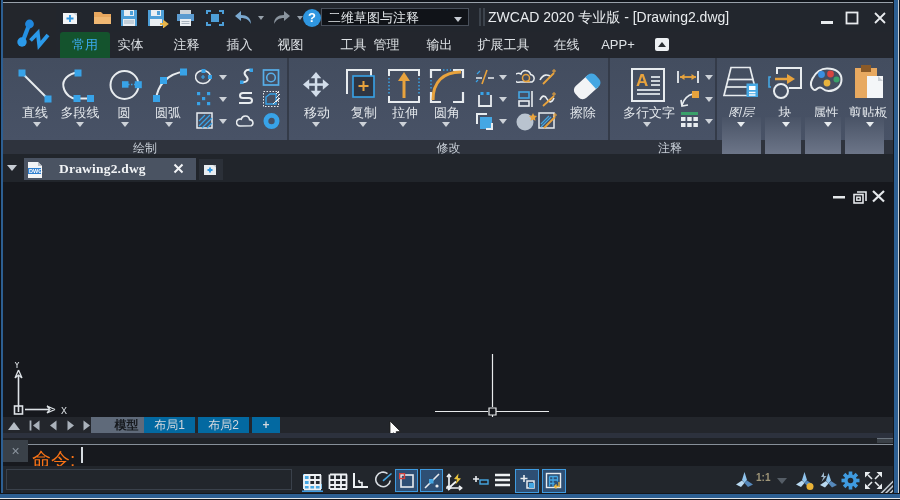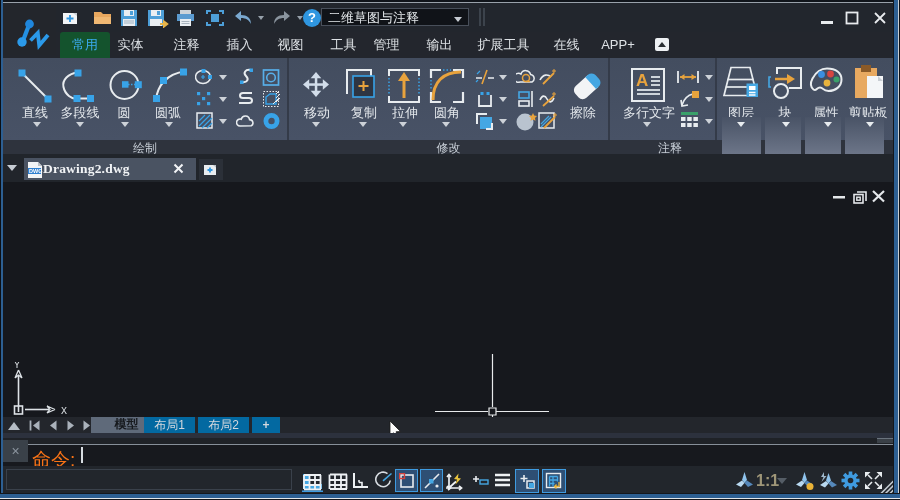--- a/index.html
+++ b/index.html
@@ -599,6 +599,7 @@
       <path d="M15.5 1 L2 14.5 M15.5 5.5 L6.5 14.5 M15.5 10 L11 14.5" stroke="#c3cad1" stroke-width="1.6"></path>
     </svg>
   </div>
+  <div class="abs" id="title-text">ZWCAD 2020 专业版 - [Drawing2.dwg]</div>
   <div class="abs" id="wsbox">二维草图与注释<span class="arr"></span></div>
   <div class="abs" id="logo">
     <svg width="52" height="51" viewBox="0 0 52 51">

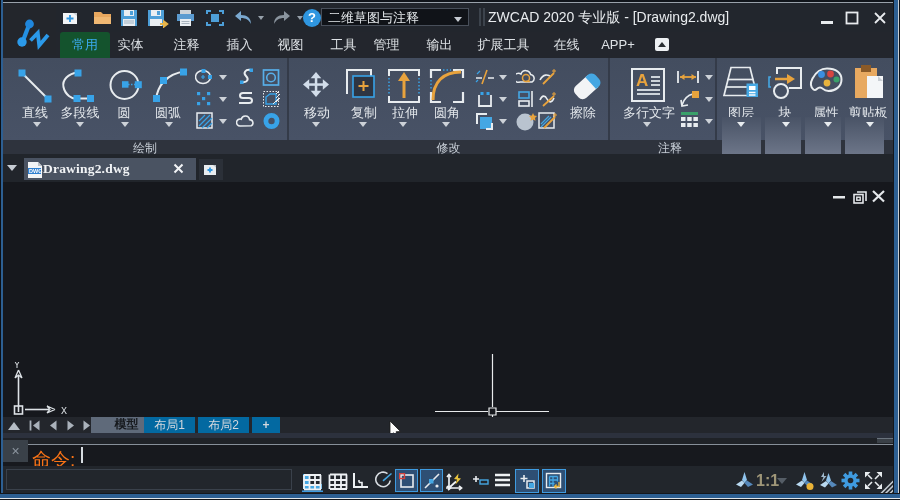--- a/index.html
+++ b/index.html
@@ -127,7 +127,7 @@
     <div class="rtab" style="left:160px;width:47px;">注释</div>
     <div class="rtab" style="left:213px;width:47px;">插入</div>
     <div class="rtab" style="left:264px;width:47px;">视图</div>
-    <div class="rtab" style="left:317px;width:47px;">工具</div>
+    <div class="rtab" style="left:327px;width:47px;">工具</div>
     <div class="rtab" style="left:360px;width:47px;">管理</div>
     <div class="rtab" style="left:413px;width:47px;">输出</div>
     <div class="rtab" style="left:464px;width:73px;">扩展工具</div>

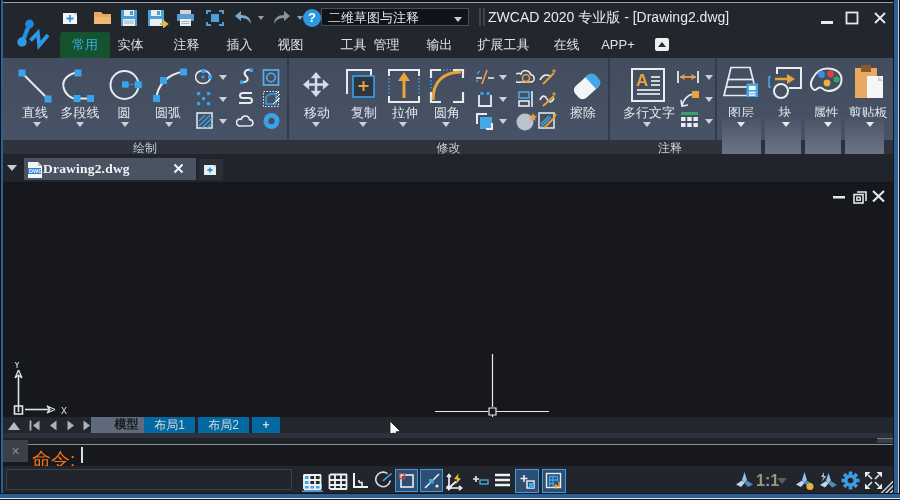--- a/index.html
+++ b/index.html
@@ -353,7 +353,7 @@
       <rect x="27" y="20" width="6.5" height="4" fill="#ffffff"></rect>
       <path d="M27 26.5 h6.5 M27 29 h6.5" stroke="#ffffff" stroke-width="1.3"></path>
     </svg>
-    <div class="biglabel" style="left:716px;top:46px;width:44px;">图层</div>
+    <div class="biglabel" style="left:716px;top:46px;width:44px;font-style:italic;">图层</div>
     <svg class="abs" style="left:764px;top:8px;" width="38" height="34" viewBox="0 0 38 34">
       <path d="M10 8 V2 H34 V22 H22" stroke="#e8ecef" stroke-width="2" fill="none"></path>
       <path d="M4 11 h-2 v10 h2" stroke="#45a7e3" stroke-width="1.6" fill="none"></path>

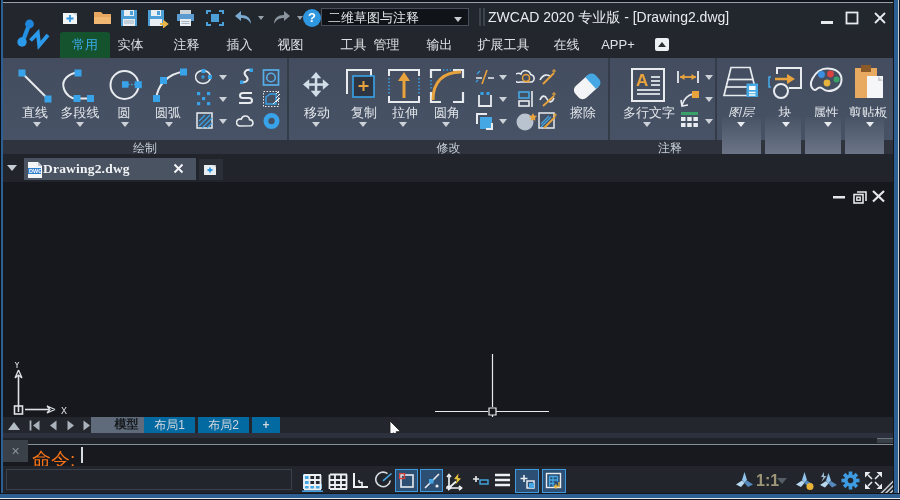--- a/index.html
+++ b/index.html
@@ -405,7 +405,7 @@
         <rect x="1" y="7" width="13" height="6" fill="#2e7fd0"></rect>
         <text x="2" y="12" font-size="5.5" font-weight="bold" fill="#fff" font-family="Liberation Sans">DWG</text>
       </svg>
-      <span style="position:absolute;left:19px;top:0;font-weight:bold;font-family:'Liberation Serif',serif;font-size:13.5px;letter-spacing:0.2px;">Drawing2.dwg</span>
+      <span style="position:absolute;left:19px;top:0;font-weight:bold;font-family:'Liberation Serif',serif;font-size:13.5px;letter-spacing:0.2px;padding-left:16px;">Drawing2.dwg</span>
       <svg style="position:absolute;left:148px;top:4px;" width="13" height="13" viewBox="0 0 13 13">
         <path d="M2.5 2.5 L10.5 10.5 M10.5 2.5 L2.5 10.5" stroke="#f2f4f6" stroke-width="2"></path>
       </svg>

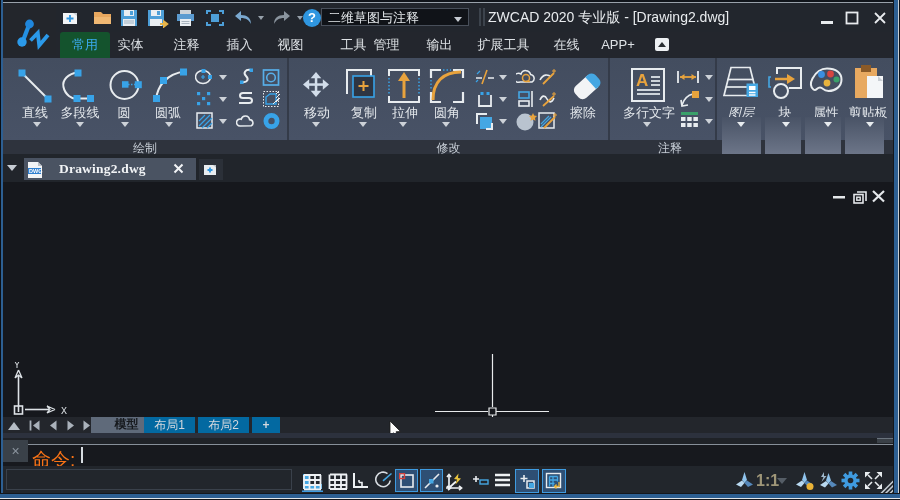--- a/index.html
+++ b/index.html
@@ -469,7 +469,7 @@
         <path d="M1.5 0.5 L8 5.5 L1.5 10.5 Z" fill="#aab2bb"></path>
         <path d="M10.5 0.5 v10" stroke="#aab2bb" stroke-width="1.8"></path>
       </svg>
-    <div class="ltab active" style="left:88px;width:71px;font-family:Liberation Mono, monospace;">模型</div>
+    <div class="ltab active" style="left:88px;width:71px;">模型</div>
     <div class="ltab" style="left:141px;width:51px;">布局1</div>
     <div class="ltab" style="left:195px;width:51px;">布局2</div>
     <div class="ltab" style="left:249px;width:28px;font-weight:bold;">+</div>

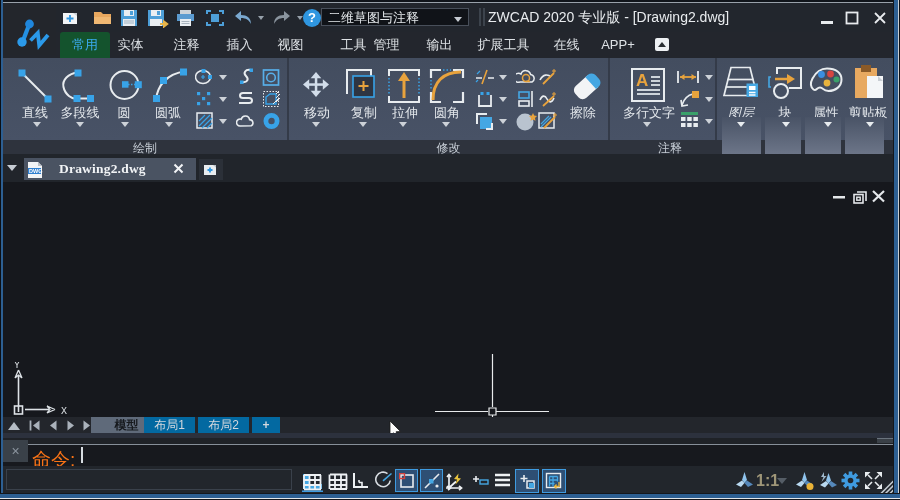--- a/index.html
+++ b/index.html
@@ -557,7 +557,7 @@
       <path d="M9.5 12 L12 9.5 L18 13.5 L13 16 Z" fill="#5588bb"></path>
       <path d="M9.5 12 L7 9.5 L1 13.5 L6 16 Z" fill="#b8d8f0"></path>
     </svg>
-    <div style="position:absolute;left:753px;top:6px;color:#9f9678;font-size:16px;font-weight:bold;">1:1</div>
+    <div style="position:absolute;left:753px;top:6px;color:#9f9678;font-size:10px;font-weight:bold;">1:1</div>
     <div style="position:absolute;left:774px;top:12px;width:0;height:0;border-left:5px solid transparent;border-right:5px solid transparent;border-top:6px solid #555d66;"></div>
     <svg style="position:absolute;left:792px;top:5px;" width="19" height="19" viewBox="0 0 19 19">
       <path d="M9.5 1 L12 9 L9.5 12 L7 9 Z" fill="#8fc3ec"></path>

